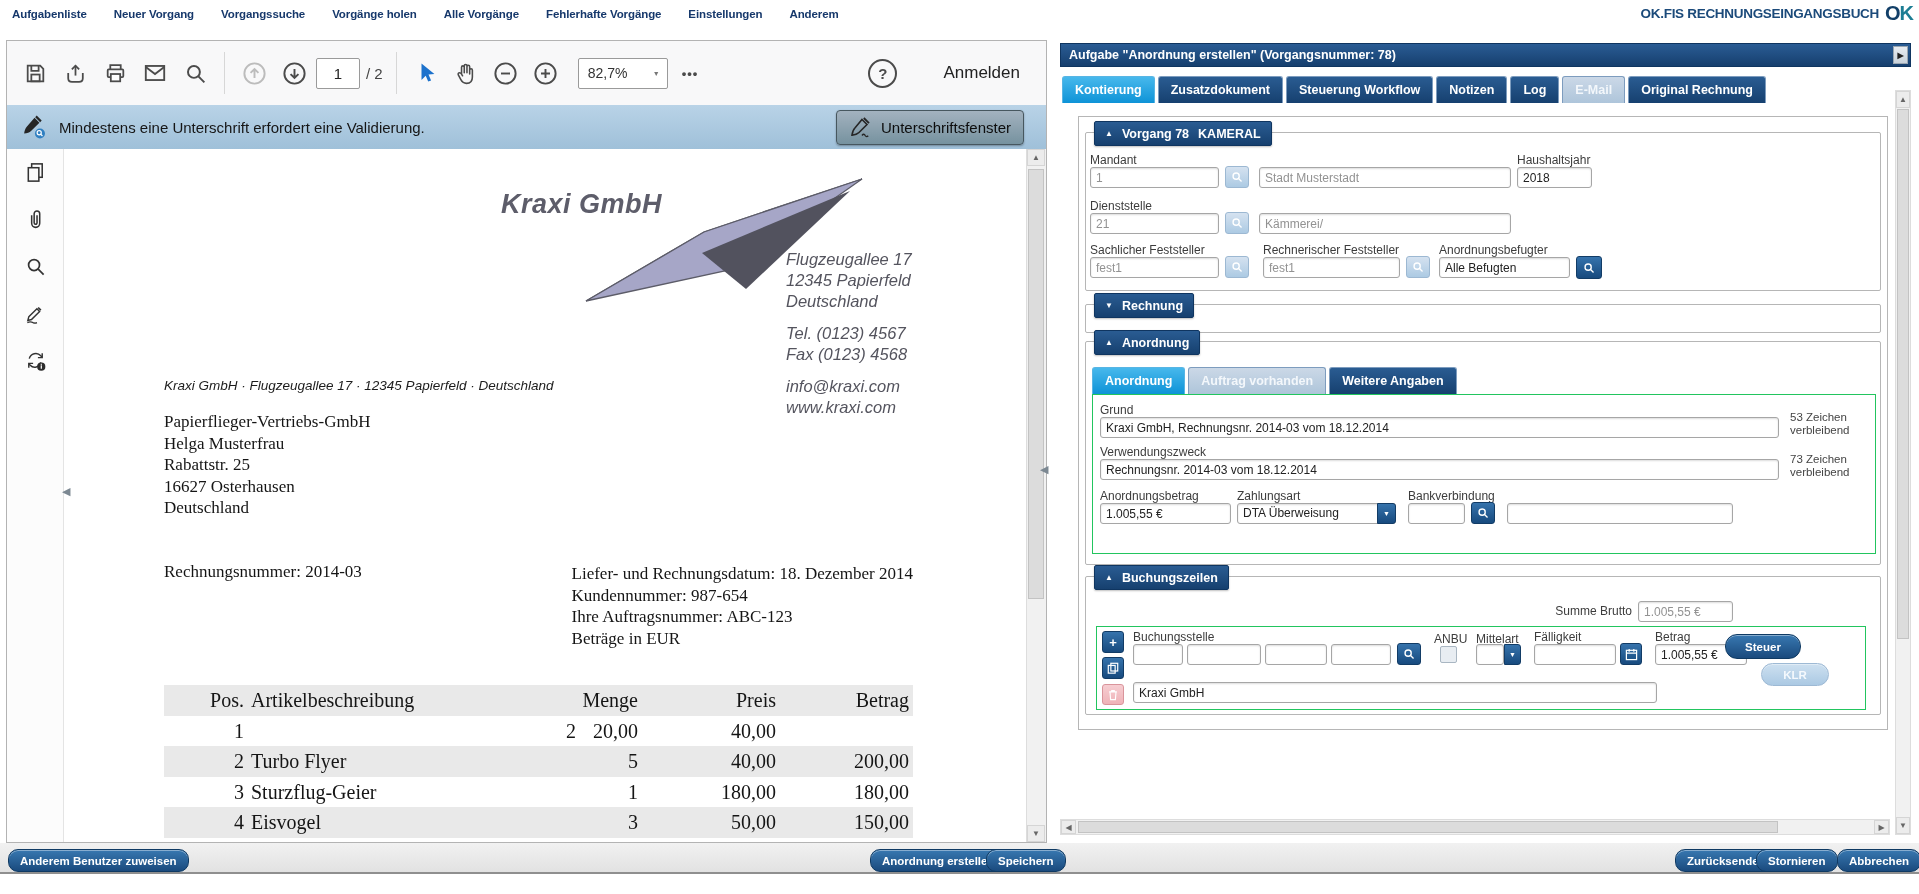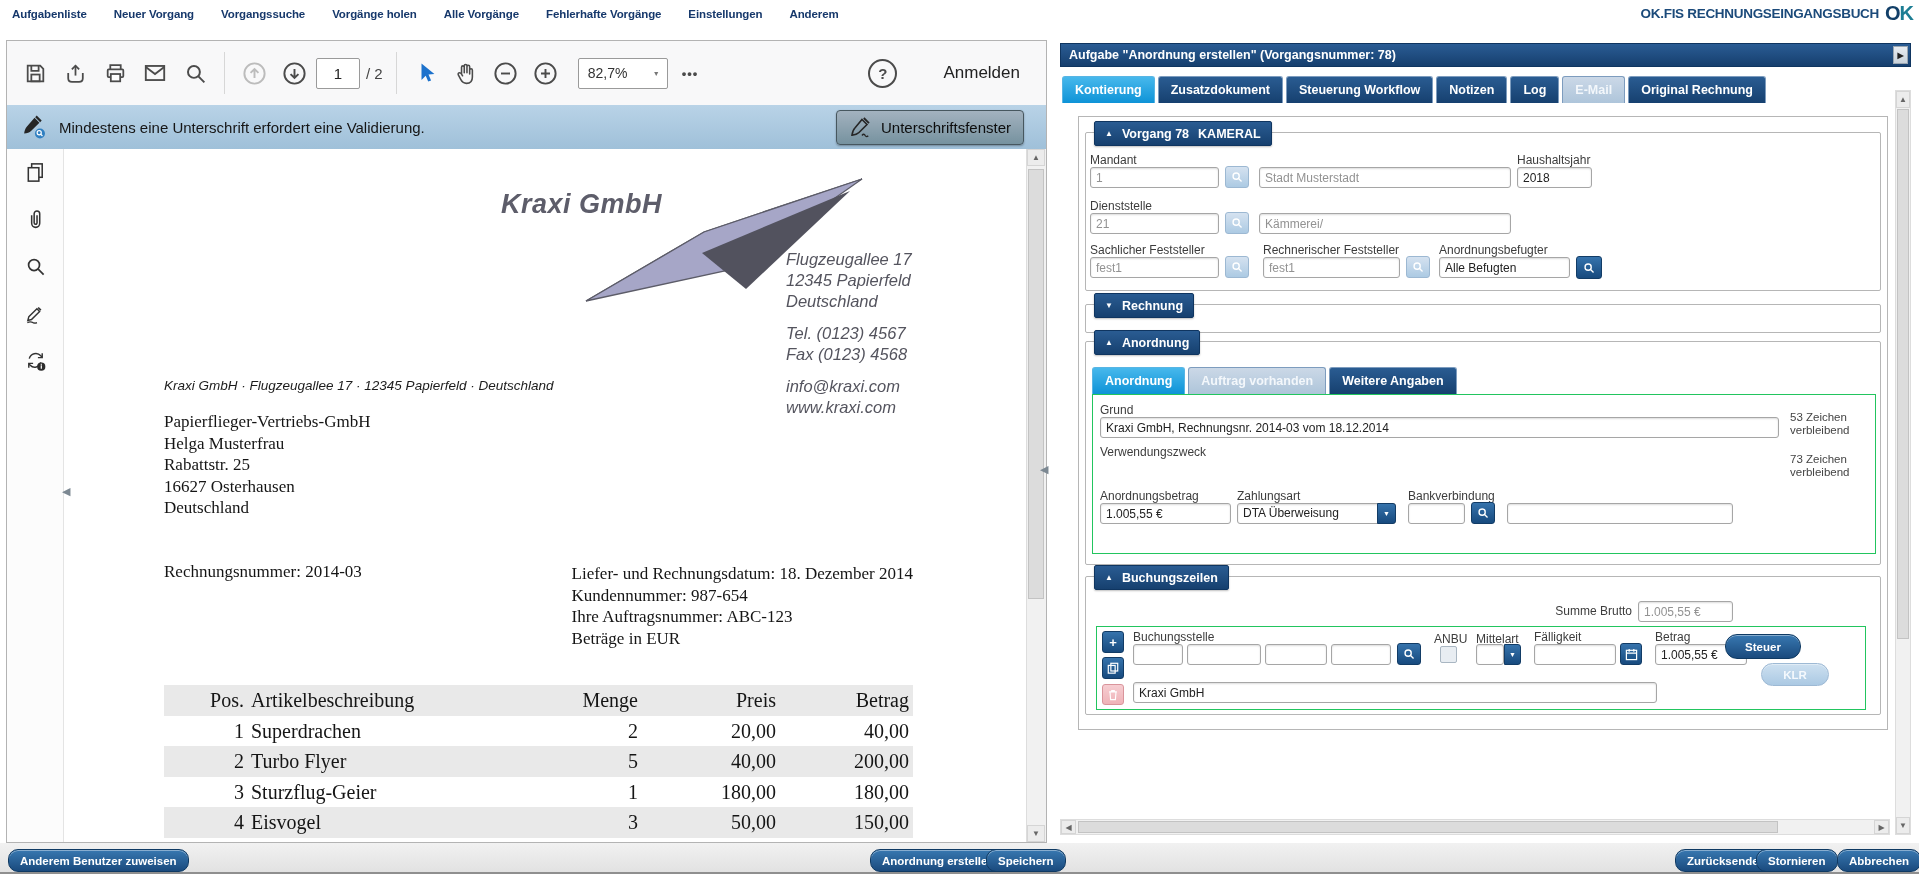--- a/index.html
+++ b/index.html
@@ -456,6 +456,7 @@
         <input class="tin" style="left: 7px; top: 22px; width: 679px;" value="Kraxi GmbH, Rechnungsnr. 2014-03 vom 18.12.2014">
         <span class="note" style="left:697px;top:16px">53 Zeichen verbleibend</span>
         <span class="lbl" style="left:7px;top:50px">Verwendungszweck</span>
+        <input class="tin" style="left: 7px; top: 64px; width: 679px;" value="Rechnungsnr. 2014-03 vom 18.12.2014">
         <span class="note" style="left:697px;top:58px">73 Zeichen verbleibend</span>
         <span class="lbl" style="left:7px;top:94px">Anordnungsbetrag</span>
         <input class="tin" style="left: 7px; top: 108px; width: 131px;" value="1.005,55 €">

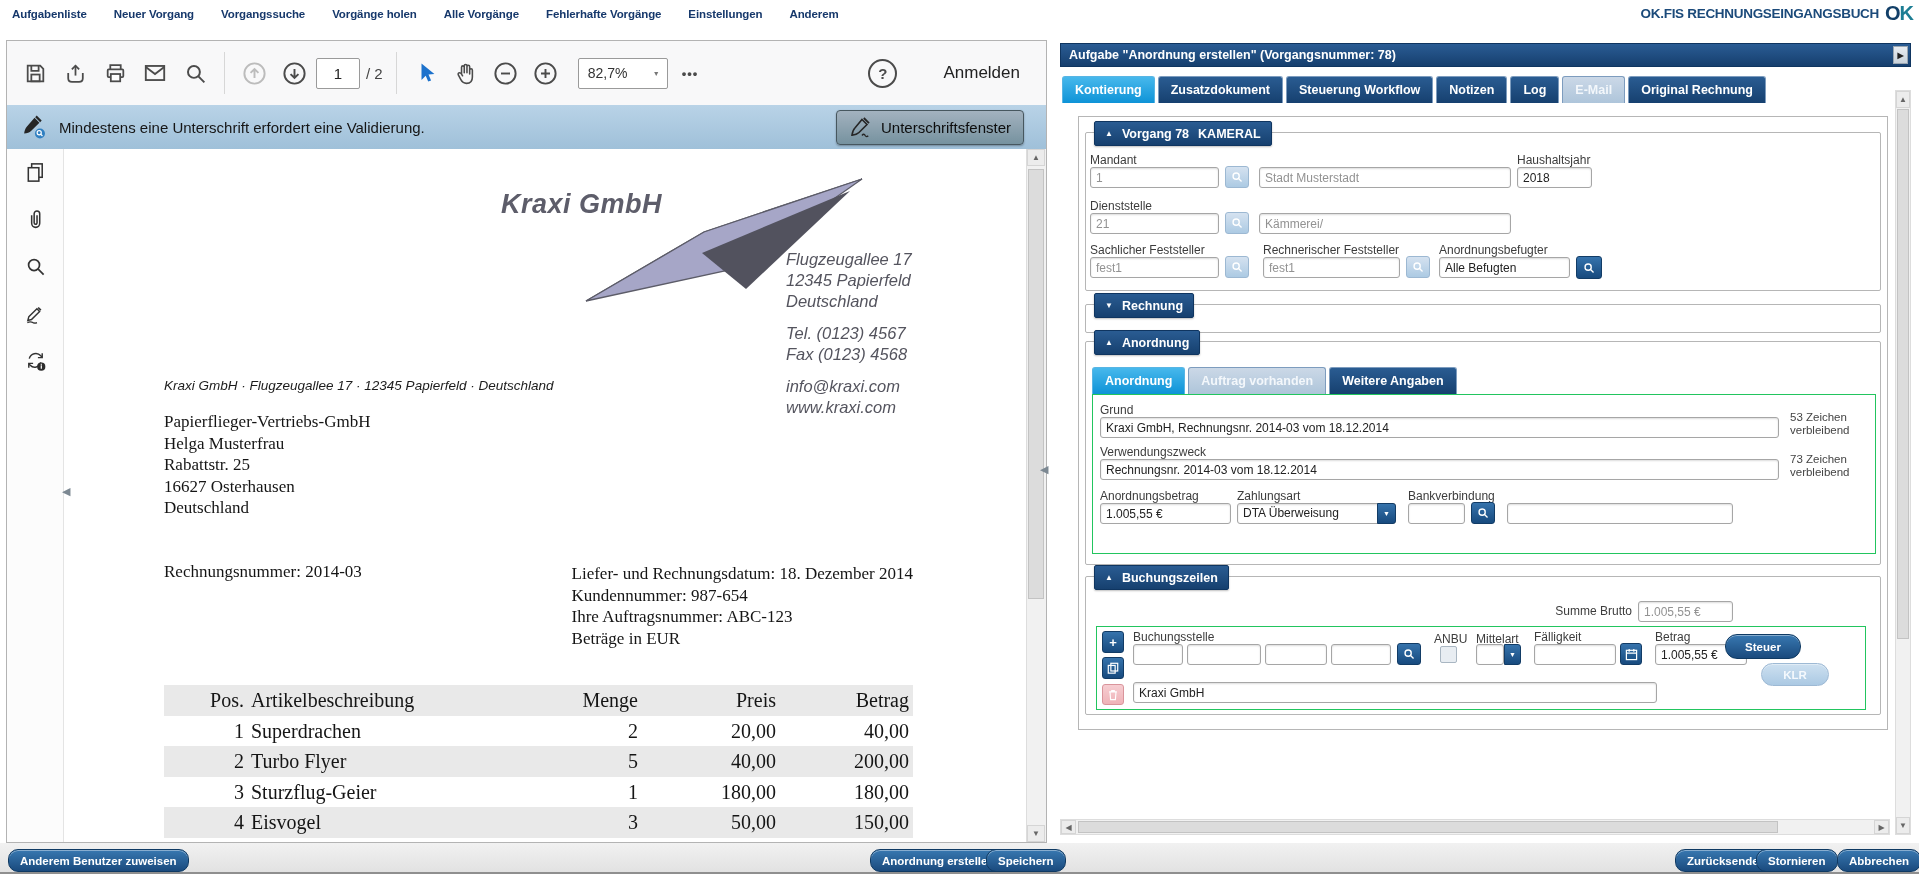--- a/index.html
+++ b/index.html
@@ -323,7 +323,6 @@
       </div>
       <div class="inv-row">
         <span class="c1">1</span>
-        <span class="c2">Superdrachen</span>
         <span class="c3">2</span>
         <span class="c4">20,00</span>
         <span class="c5">40,00</span>

